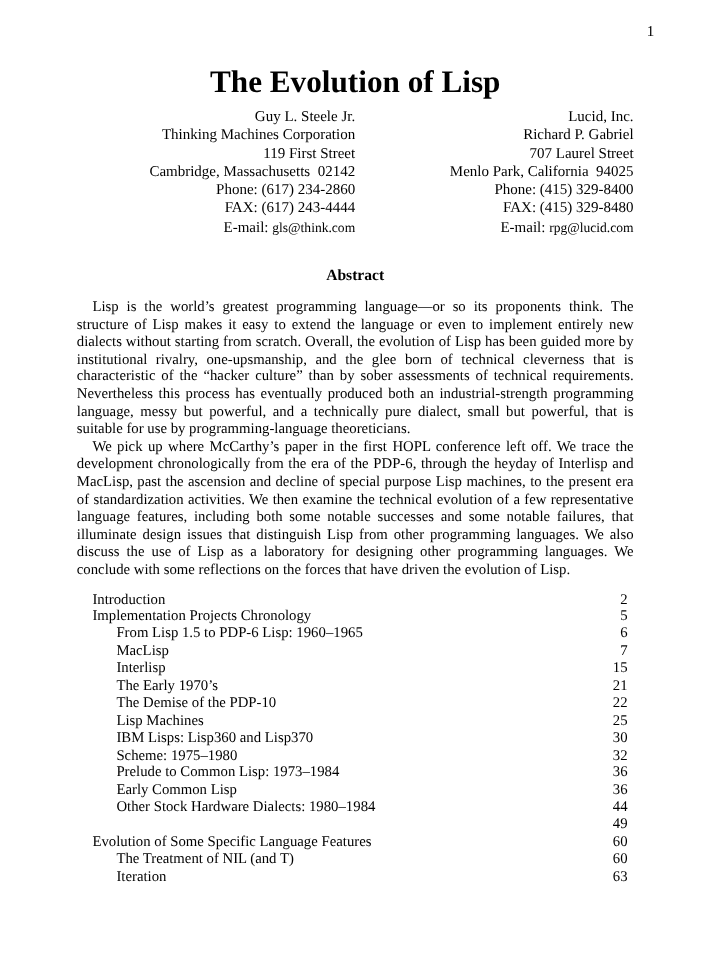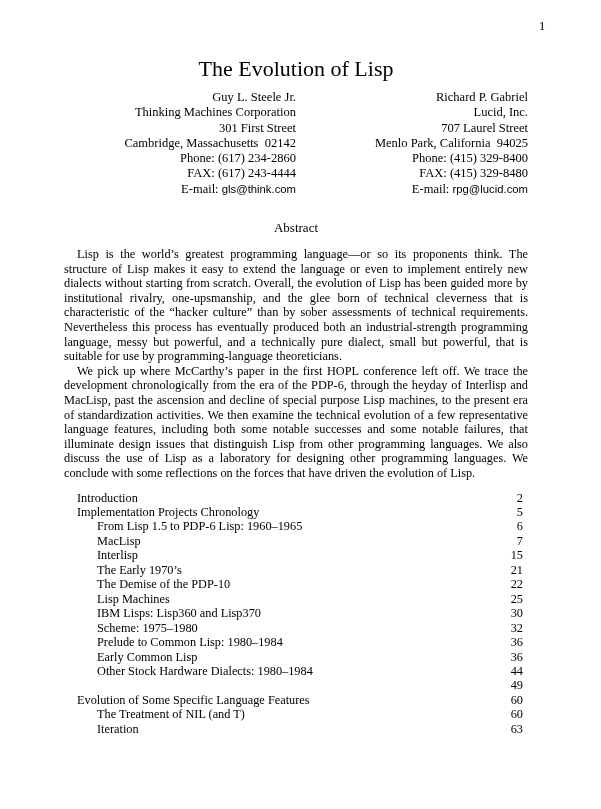--- a/index.html
+++ b/index.html
@@ -24,9 +24,9 @@
   .title {
     margin-top: 57px;
     text-align: center;
-    font-size: 22px;
+    font-size: 26px;
     line-height: 23px;
-    font-weight: 400;
+    font-weight: 700;
   }
   .authors { display: flex; margin-top: 10px; }
   .author { flex: 1; text-align: right; font-size: 12.5px; line-height: 15.3px; }

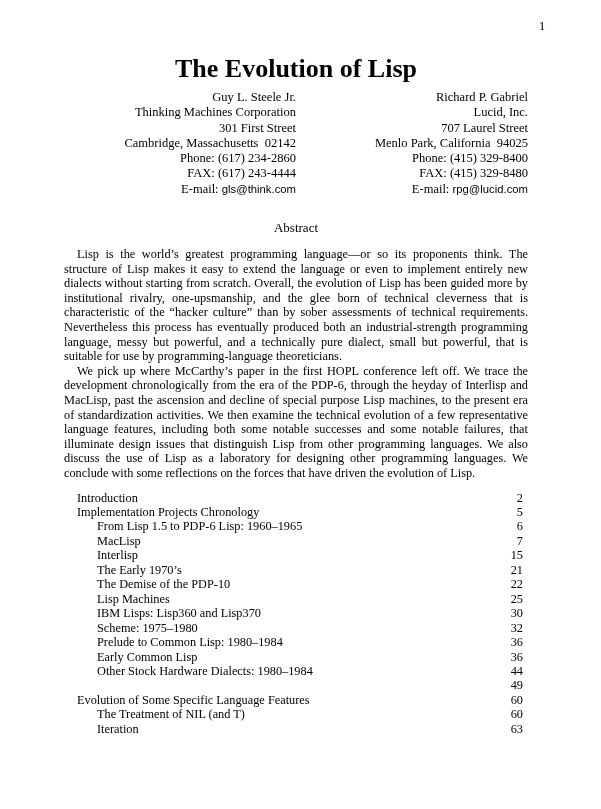--- a/index.html
+++ b/index.html
@@ -80,8 +80,8 @@
         <div class="author-line"><span>E-mail: </span><span class="email">gls@think.com</span></div>
       </div>
       <div class="author">
+        <div class="author-line">Lucid, Inc.</div>
         <div class="author-line">Richard P. Gabriel</div>
-        <div class="author-line">Lucid, Inc.</div>
         <div class="author-line">707 Laurel Street</div>
         <div class="author-line">Menlo Park, California&nbsp; 94025</div>
         <div class="author-line">Phone: (415) 329-8400</div>

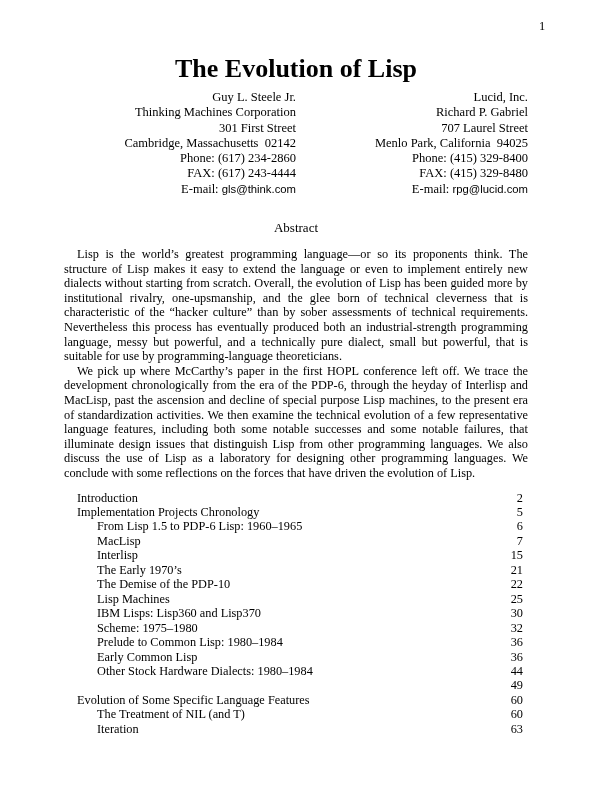--- a/index.html
+++ b/index.html
@@ -73,7 +73,7 @@
       <div class="author">
         <div class="author-line">Guy L. Steele Jr.</div>
         <div class="author-line">Thinking Machines Corporation</div>
-        <div class="author-line">301 First Street</div>
+        <div class="author-line">119 First Street</div>
         <div class="author-line">Cambridge, Massachusetts&nbsp; 02142</div>
         <div class="author-line">Phone: (617) 234-2860</div>
         <div class="author-line">FAX: (617) 243-4444</div>

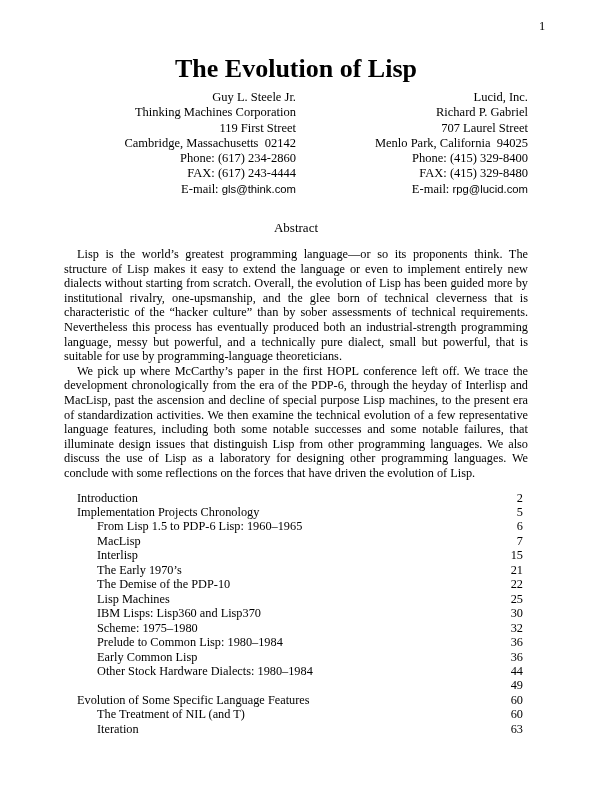--- a/index.html
+++ b/index.html
@@ -32,7 +32,7 @@
   .author { flex: 1; text-align: right; font-size: 12.5px; line-height: 15.3px; }
   .author-line { white-space: nowrap; }
   .email {
-    font-family: Liberation Sans, sans-serif;
+    font-family: Liberation Serif, serif;
     font-size: 11.3px;
   }
   .abstract-heading {

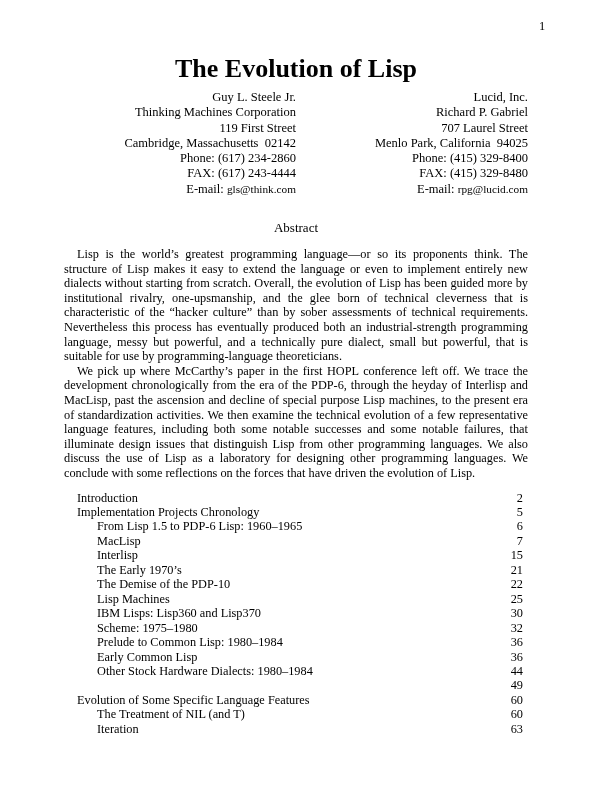--- a/index.html
+++ b/index.html
@@ -40,7 +40,7 @@
     text-align: center;
     font-size: 13px;
     line-height: 14px;
-    font-weight: 400;
+    font-weight: 700;
   }
   .abstract { margin-top: 12px; }
   .abstract p {

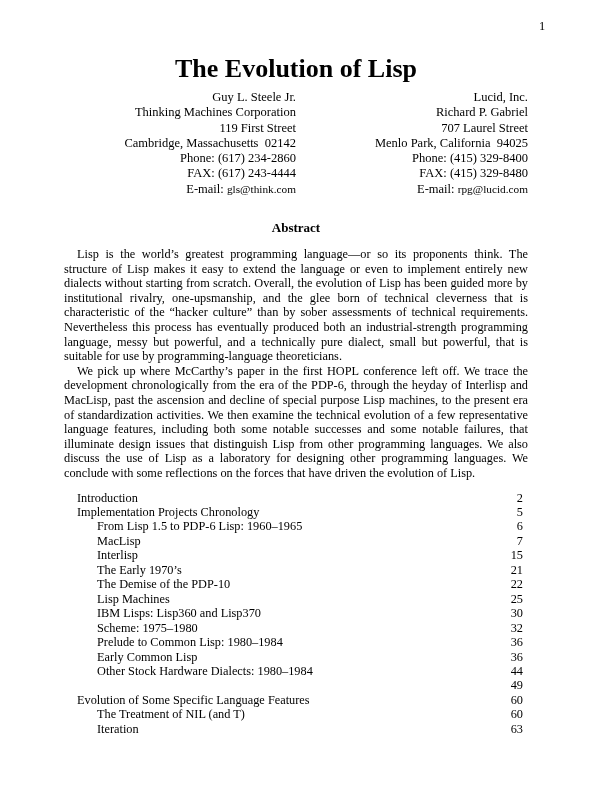--- a/index.html
+++ b/index.html
@@ -149,7 +149,7 @@
   </div>
 
   <div class="toc-row level-1">
-    <span class="toc-title">Prelude to Common Lisp: 1980–1984</span>
+    <span class="toc-title">Prelude to Common Lisp: 1973–1984</span>
     <span class="toc-page">36</span>
   </div>
 

